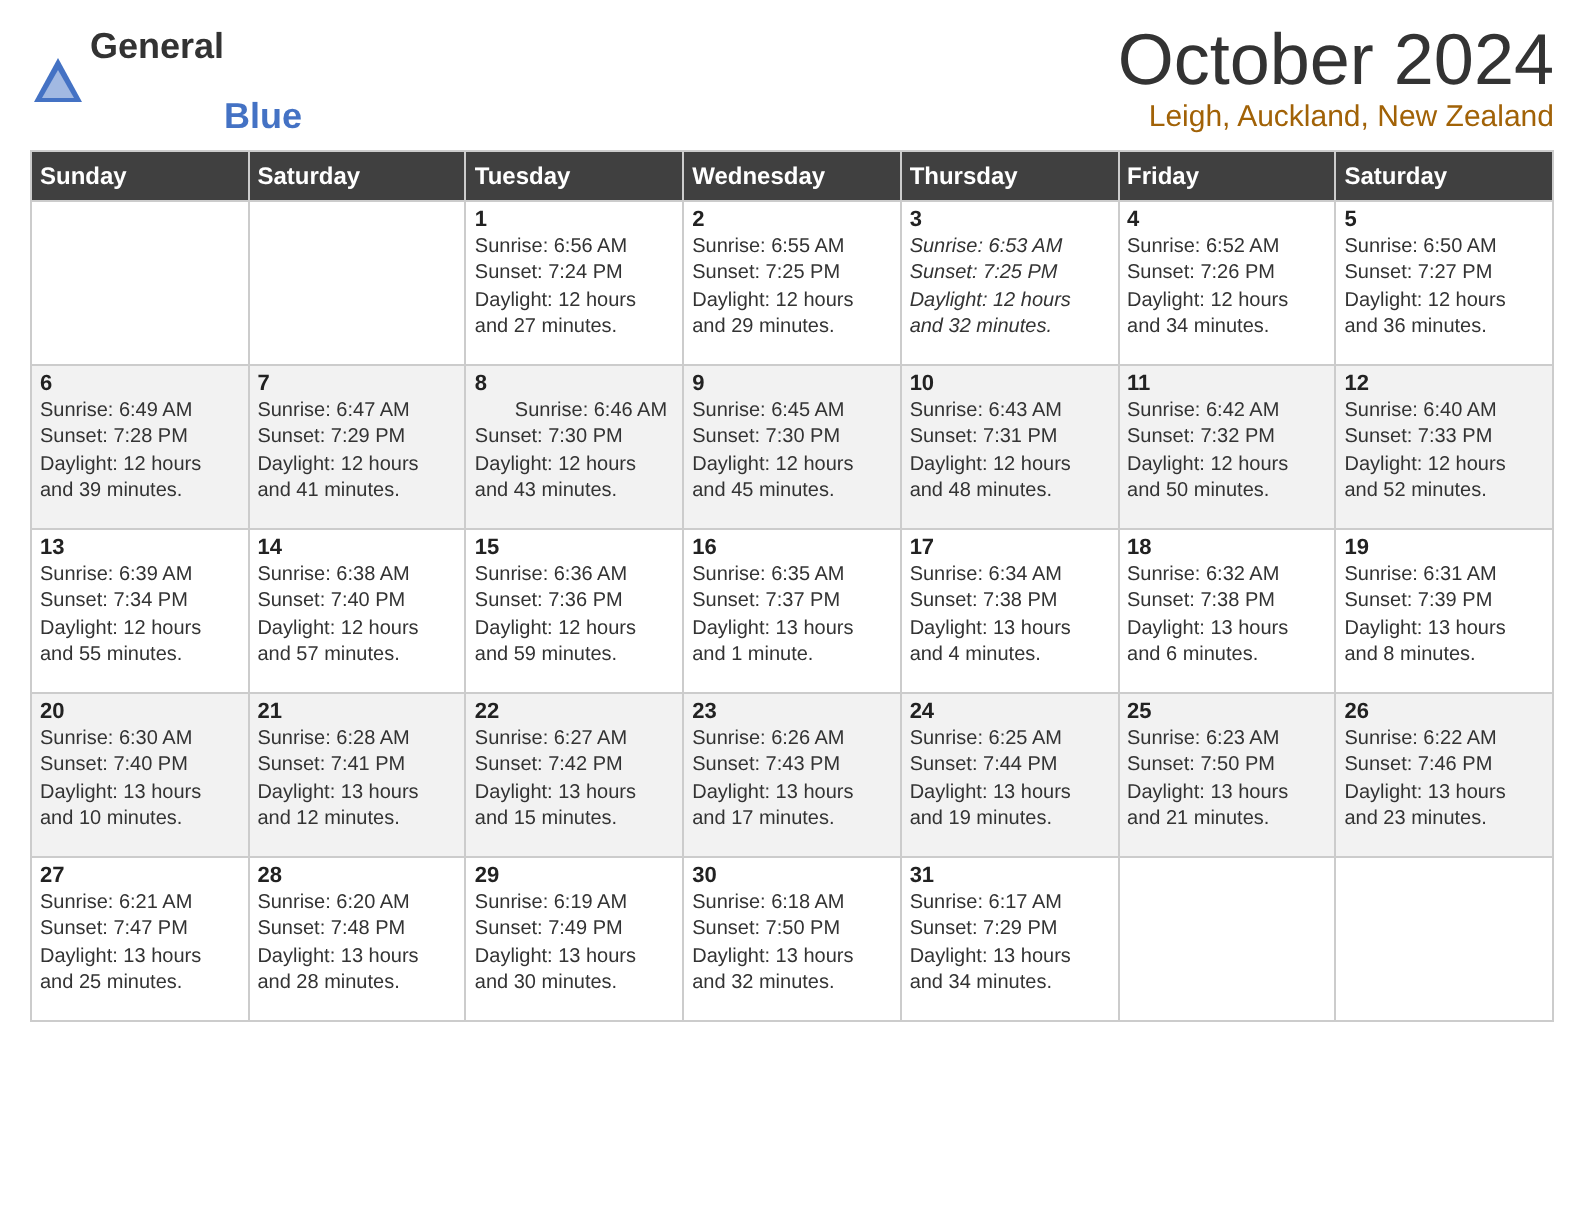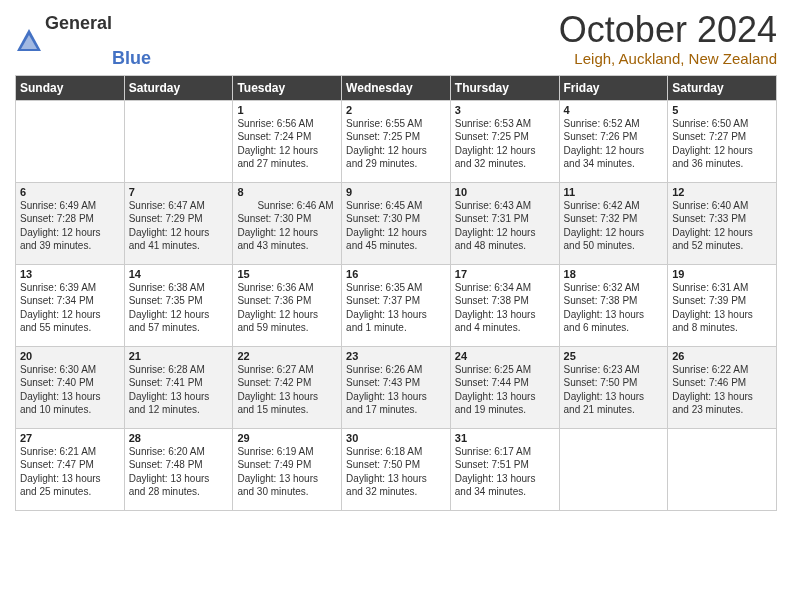--- a/index.html
+++ b/index.html
@@ -150,7 +150,7 @@
 Sunset: 7:25 PM
 Daylight: 12 hours
 and 29 minutes.</span></td>
-          <td><span class="day-num">3</span><span class="day-info" style="white-space: pre-line;">Sunrise: 6:53 AM
+          <td><span class="day-num">3</span><span class="day-info" style="white-space: pre-line; font-style: italic;">Sunrise: 6:53 AM
 Sunset: 7:25 PM
 Daylight: 12 hours
 and 32 minutes.</span></td>

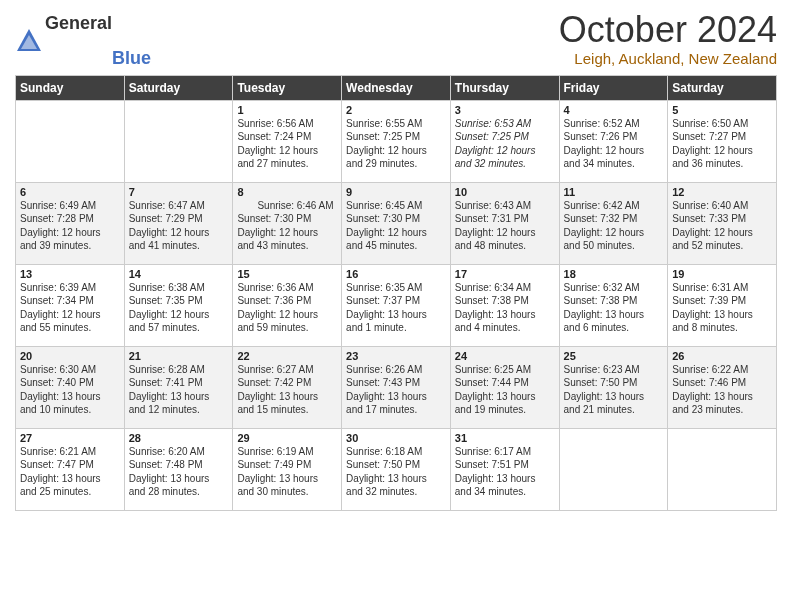--- a/index.html
+++ b/index.html
@@ -199,7 +199,7 @@
 Daylight: 12 hours
 and 55 minutes.</span></td>
           <td><span class="day-num">14</span><span class="day-info" style="white-space: pre-line;">Sunrise: 6:38 AM
-Sunset: 7:35 PM
+Sunset: 7:40 PM
 Daylight: 12 hours
 and 57 minutes.</span></td>
           <td><span class="day-num">15</span><span class="day-info" style="white-space: pre-line;">Sunrise: 6:36 AM

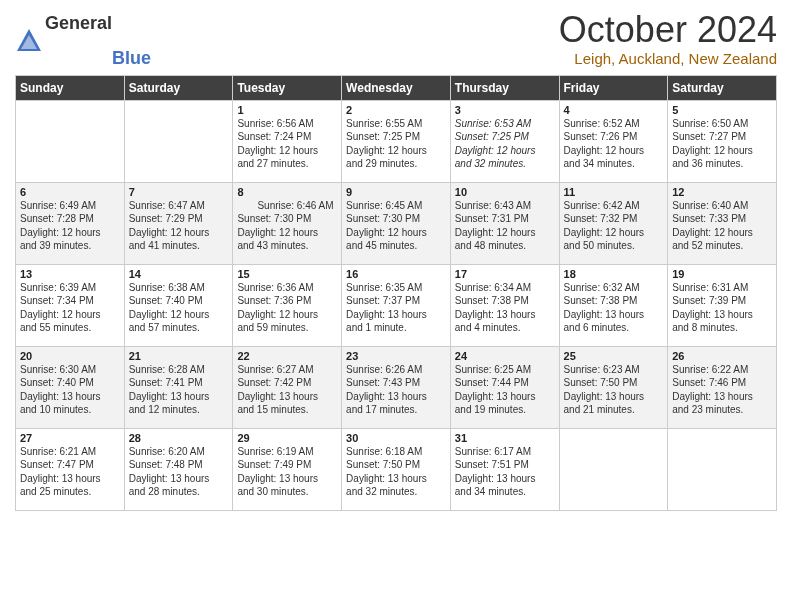--- a/index.html
+++ b/index.html
@@ -271,7 +271,7 @@
 Daylight: 13 hours
 and 32 minutes.</span></td>
           <td><span class="day-num">31</span><span class="day-info" style="white-space: pre-line;">Sunrise: 6:17 AM
-Sunset: 7:51 PM
+Sunset: 7:29 PM
 Daylight: 13 hours
 and 34 minutes.</span></td>
           <td class="empty-cell"></td>

